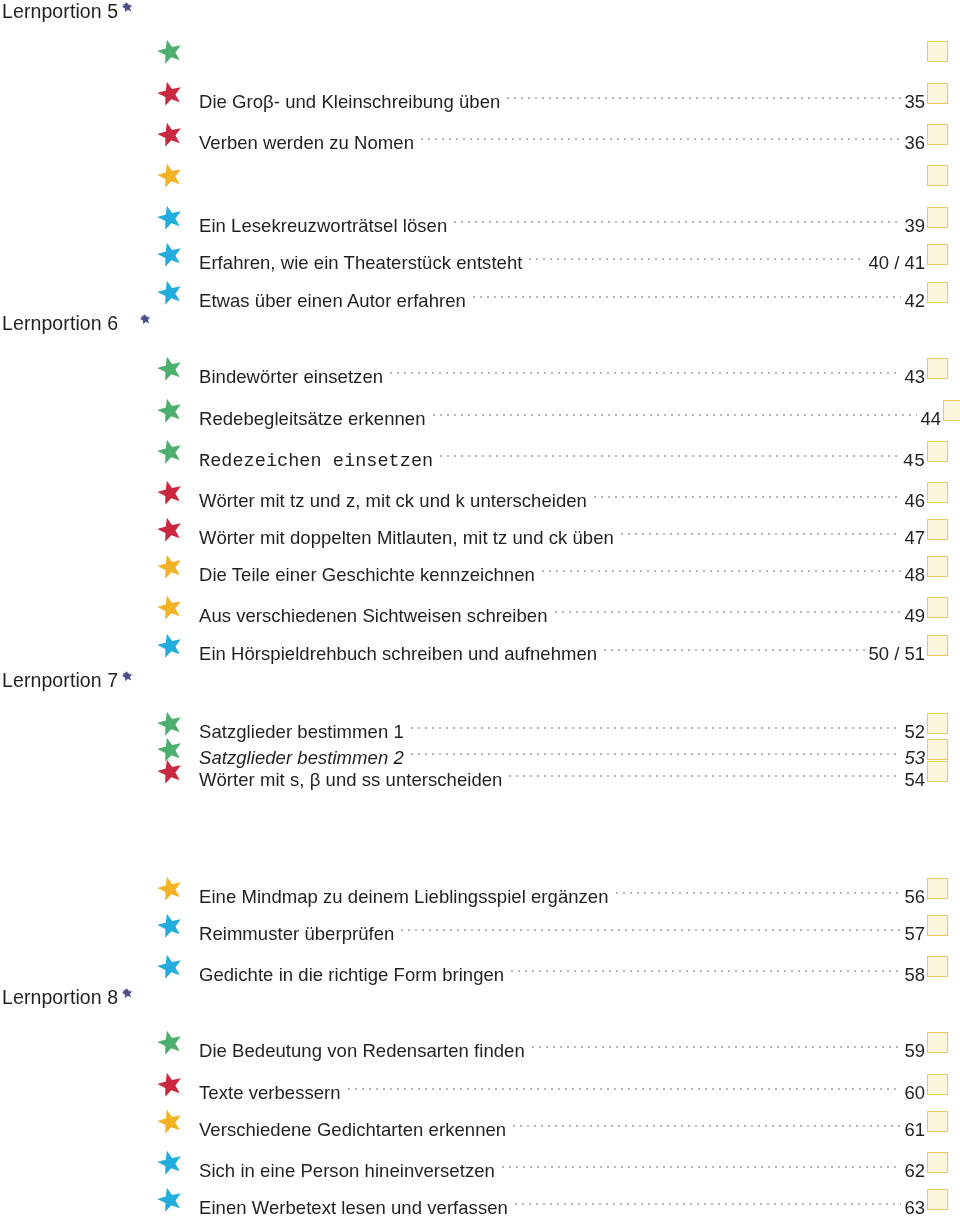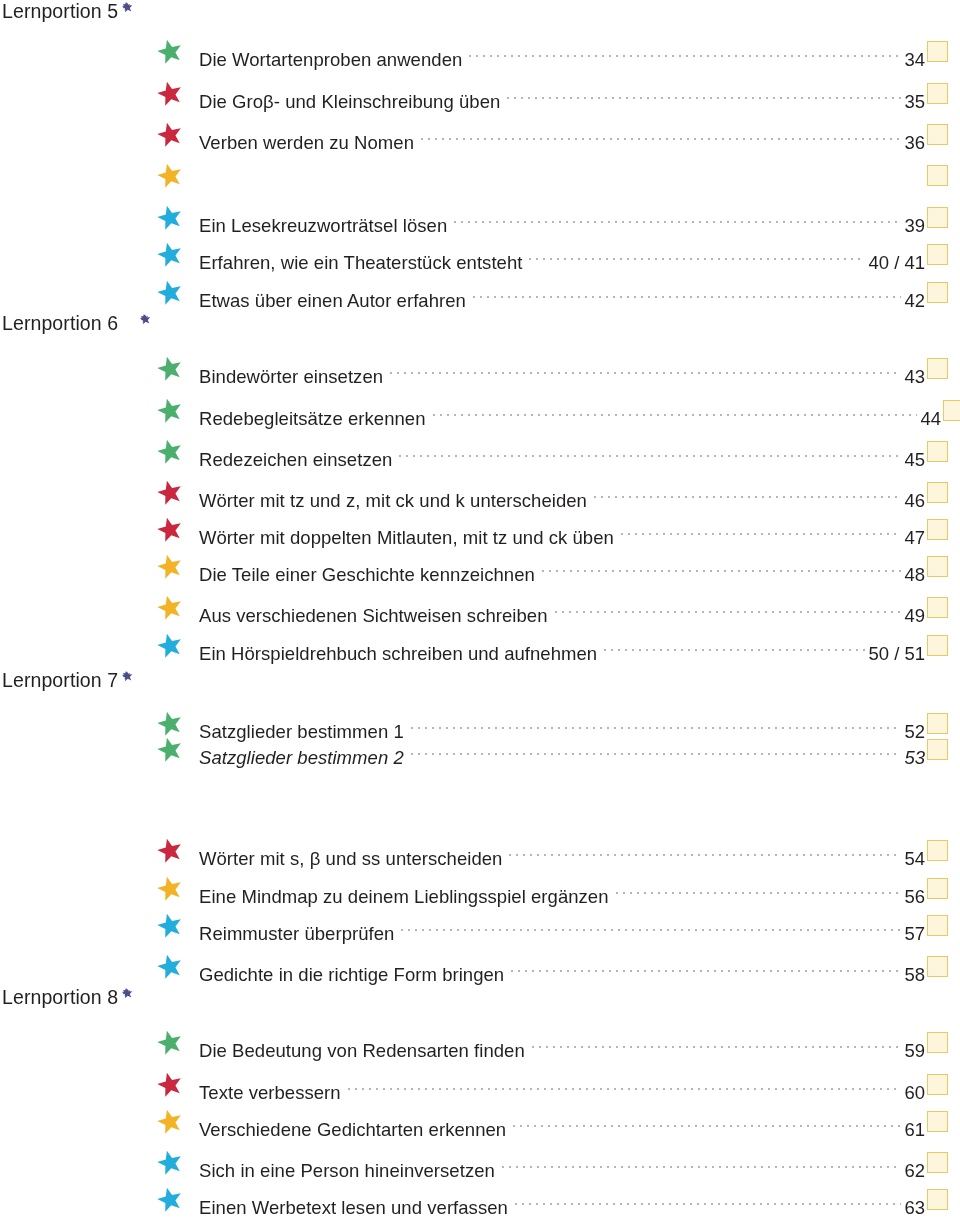--- a/index.html
+++ b/index.html
@@ -138,11 +138,6 @@
       <span class="entry-star"><svg width="26" height="26" viewBox="0 0 26 26" style="transform:rotate(-14deg)" aria-hidden="true">
           <polygon points="13.00,0.26 16.21,8.58 25.12,9.06 18.19,14.69 20.49,23.31 13.00,18.46 5.51,23.31 7.81,14.69 0.88,9.06 9.79,8.58" fill="#4CAF6E"></polygon>
         </svg></span>
-      <span class="entry-body">
-        <span class="entry-title">Die Wortartenproben anwenden</span>
-        <span class="leader"></span>
-        <span class="entry-page">34</span>
-      </span>
       <span class="entry-checkbox"></span>
     </div>
     <div class="entry" style="top: 78px;">

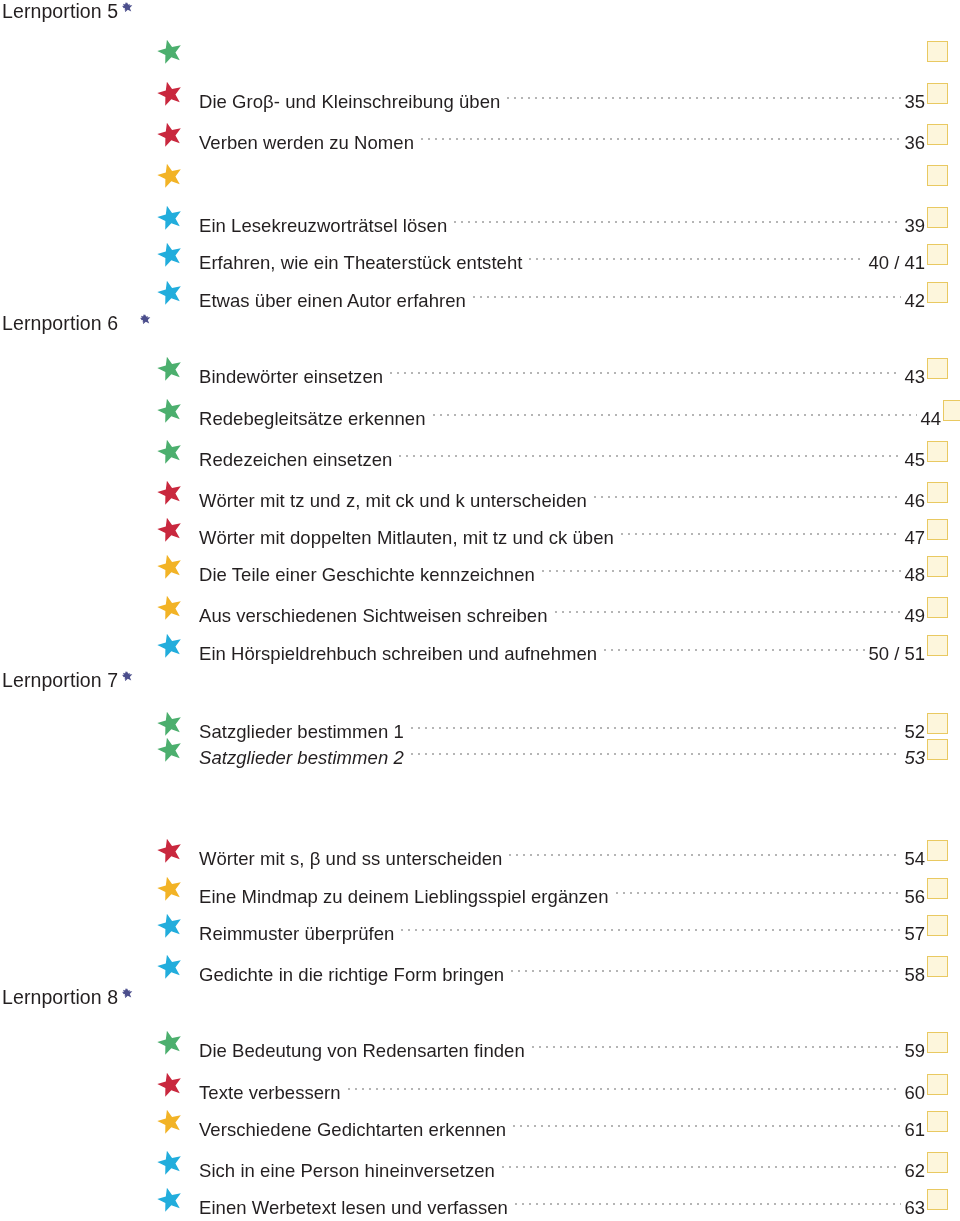--- a/index.html
+++ b/index.html
@@ -233,7 +233,7 @@
       </span>
       <span class="entry-checkbox"></span>
     </div>
-    <div class="entry" style="top: 436px;">
+    <div class="entry" style="top: 436px; font-family: Liberation Mono, monospace;">
       <span class="entry-star"><svg width="26" height="26" viewBox="0 0 26 26" style="transform:rotate(-14deg)" aria-hidden="true">
           <polygon points="13.00,0.26 16.21,8.58 25.12,9.06 18.19,14.69 20.49,23.31 13.00,18.46 5.51,23.31 7.81,14.69 0.88,9.06 9.79,8.58" fill="#4CAF6E"></polygon>
         </svg></span>

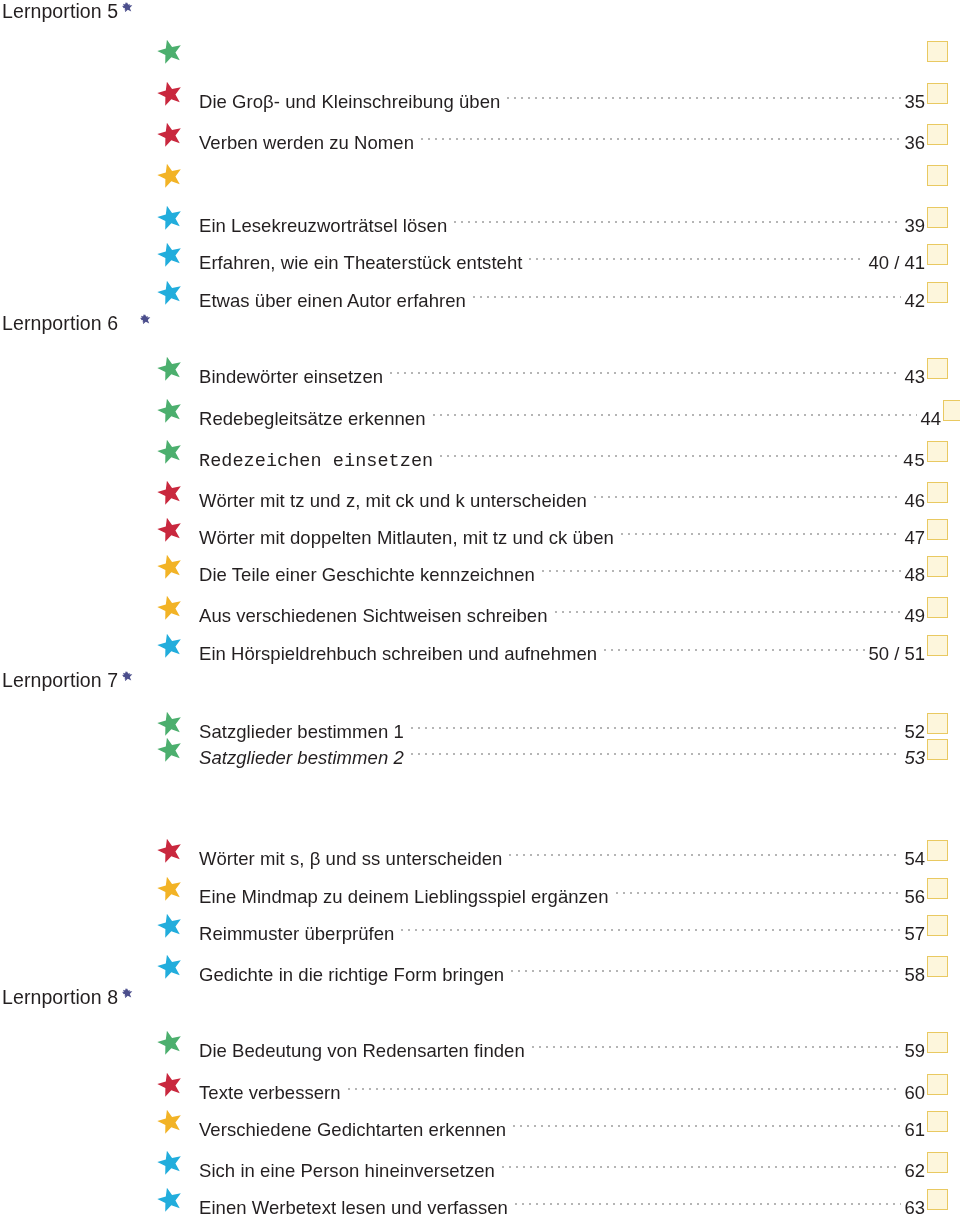--- a/index.html
+++ b/index.html
@@ -331,7 +331,7 @@
       </span>
       <span class="entry-checkbox"></span>
     </div>
-    <div class="entry" style="top: 835px;">
+    <div class="entry" style="top: 756px;">
       <span class="entry-star"><svg width="26" height="26" viewBox="0 0 26 26" style="transform:rotate(-14deg)" aria-hidden="true">
           <polygon points="13.00,0.26 16.21,8.58 25.12,9.06 18.19,14.69 20.49,23.31 13.00,18.46 5.51,23.31 7.81,14.69 0.88,9.06 9.79,8.58" fill="#C9283E"></polygon>
         </svg></span>

